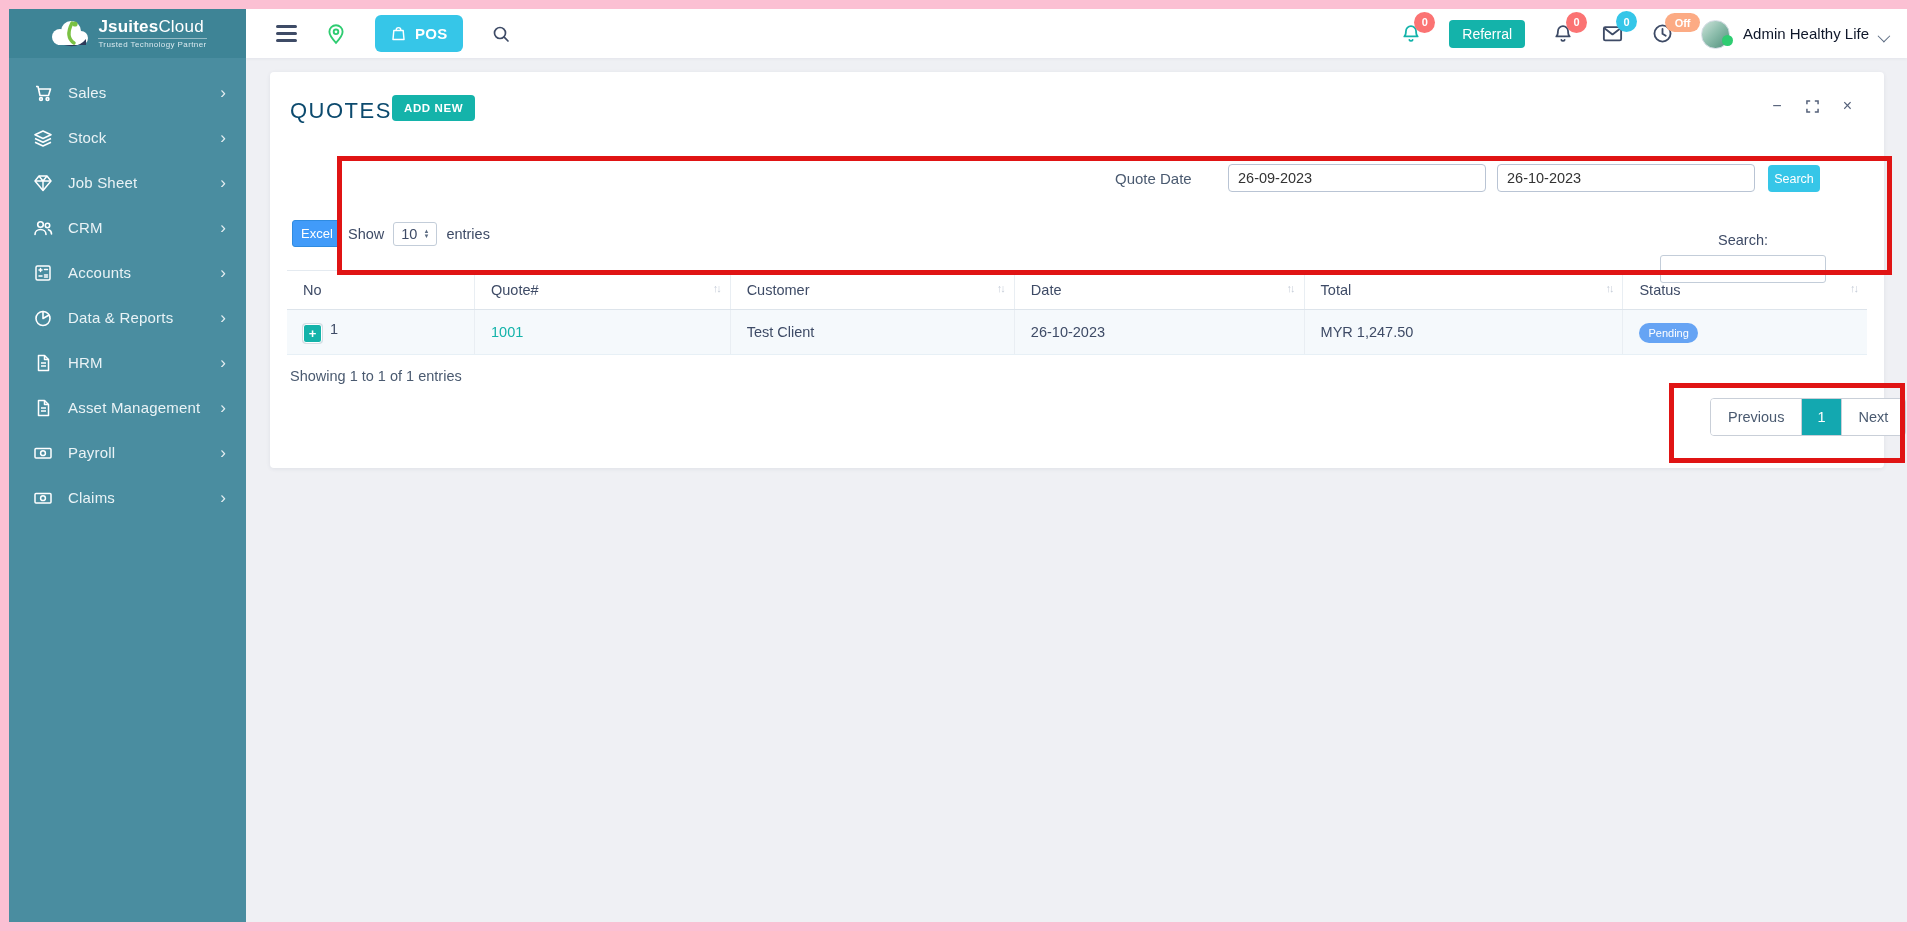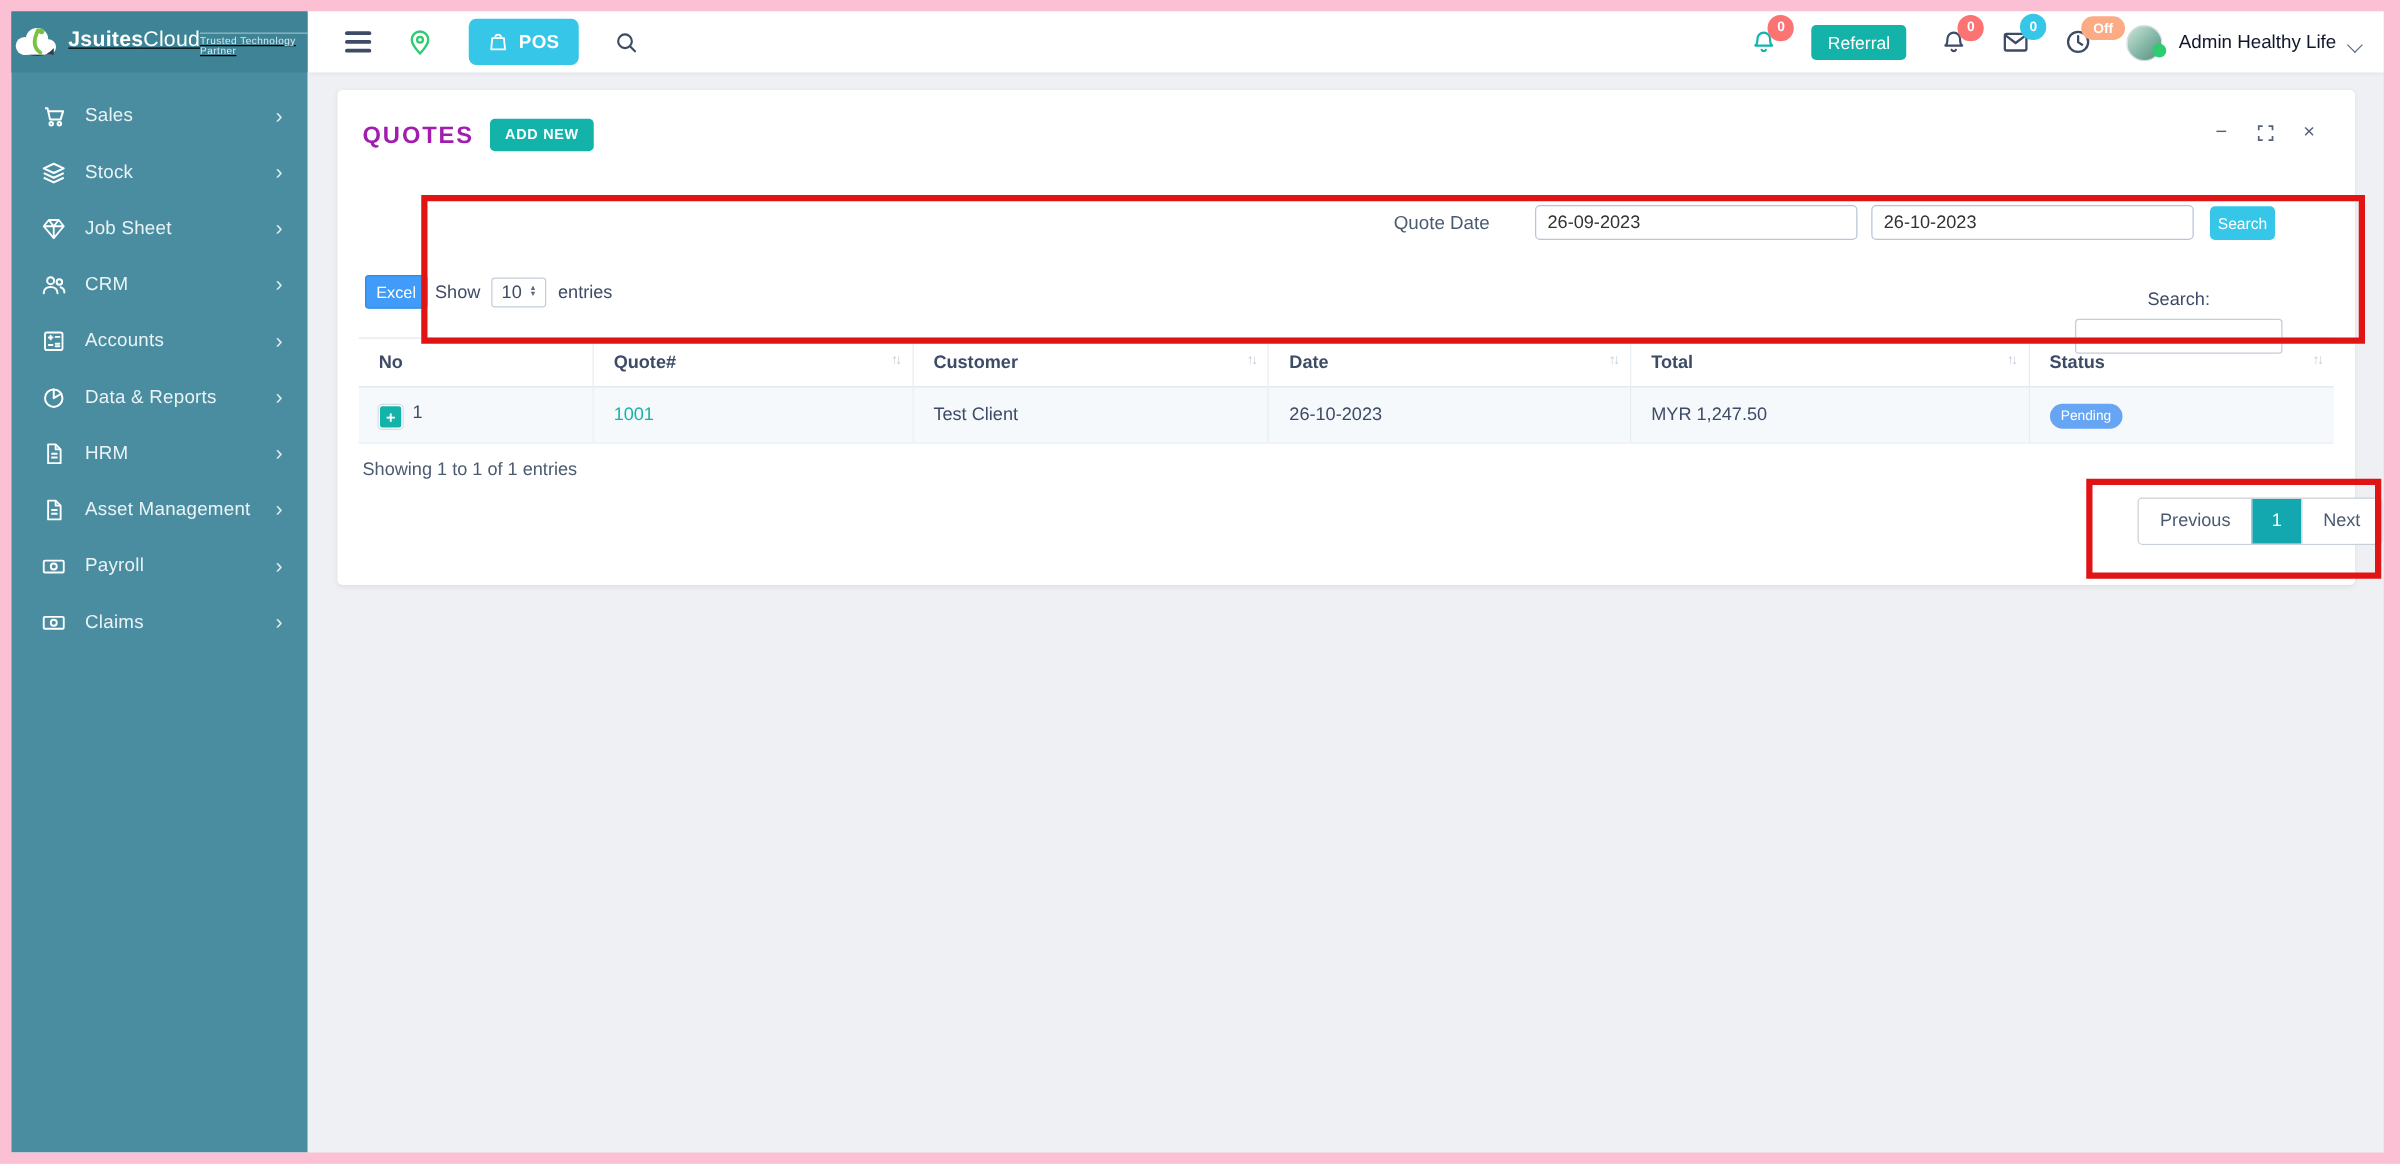--- a/index.html
+++ b/index.html
@@ -15,7 +15,7 @@
   
   .sidebar{position:absolute;left:0;top:0;width:237px;height:100%;background:#4a8da0;z-index:5;}
   .logo-block{height:49px;background:#3e8496;display:flex;align-items:center;justify-content:center;gap:8px;}
-  .logo-text{display:flex;flex-direction:row;line-height:1;text-decoration:underline;}
+  .logo-text{display:flex;flex-direction:column;line-height:1;}
   .logo-name{color:#fff;font-size:17px;letter-spacing:.2px;}
   .logo-name b{font-weight:700;}
   .logo-name span{font-weight:300;}

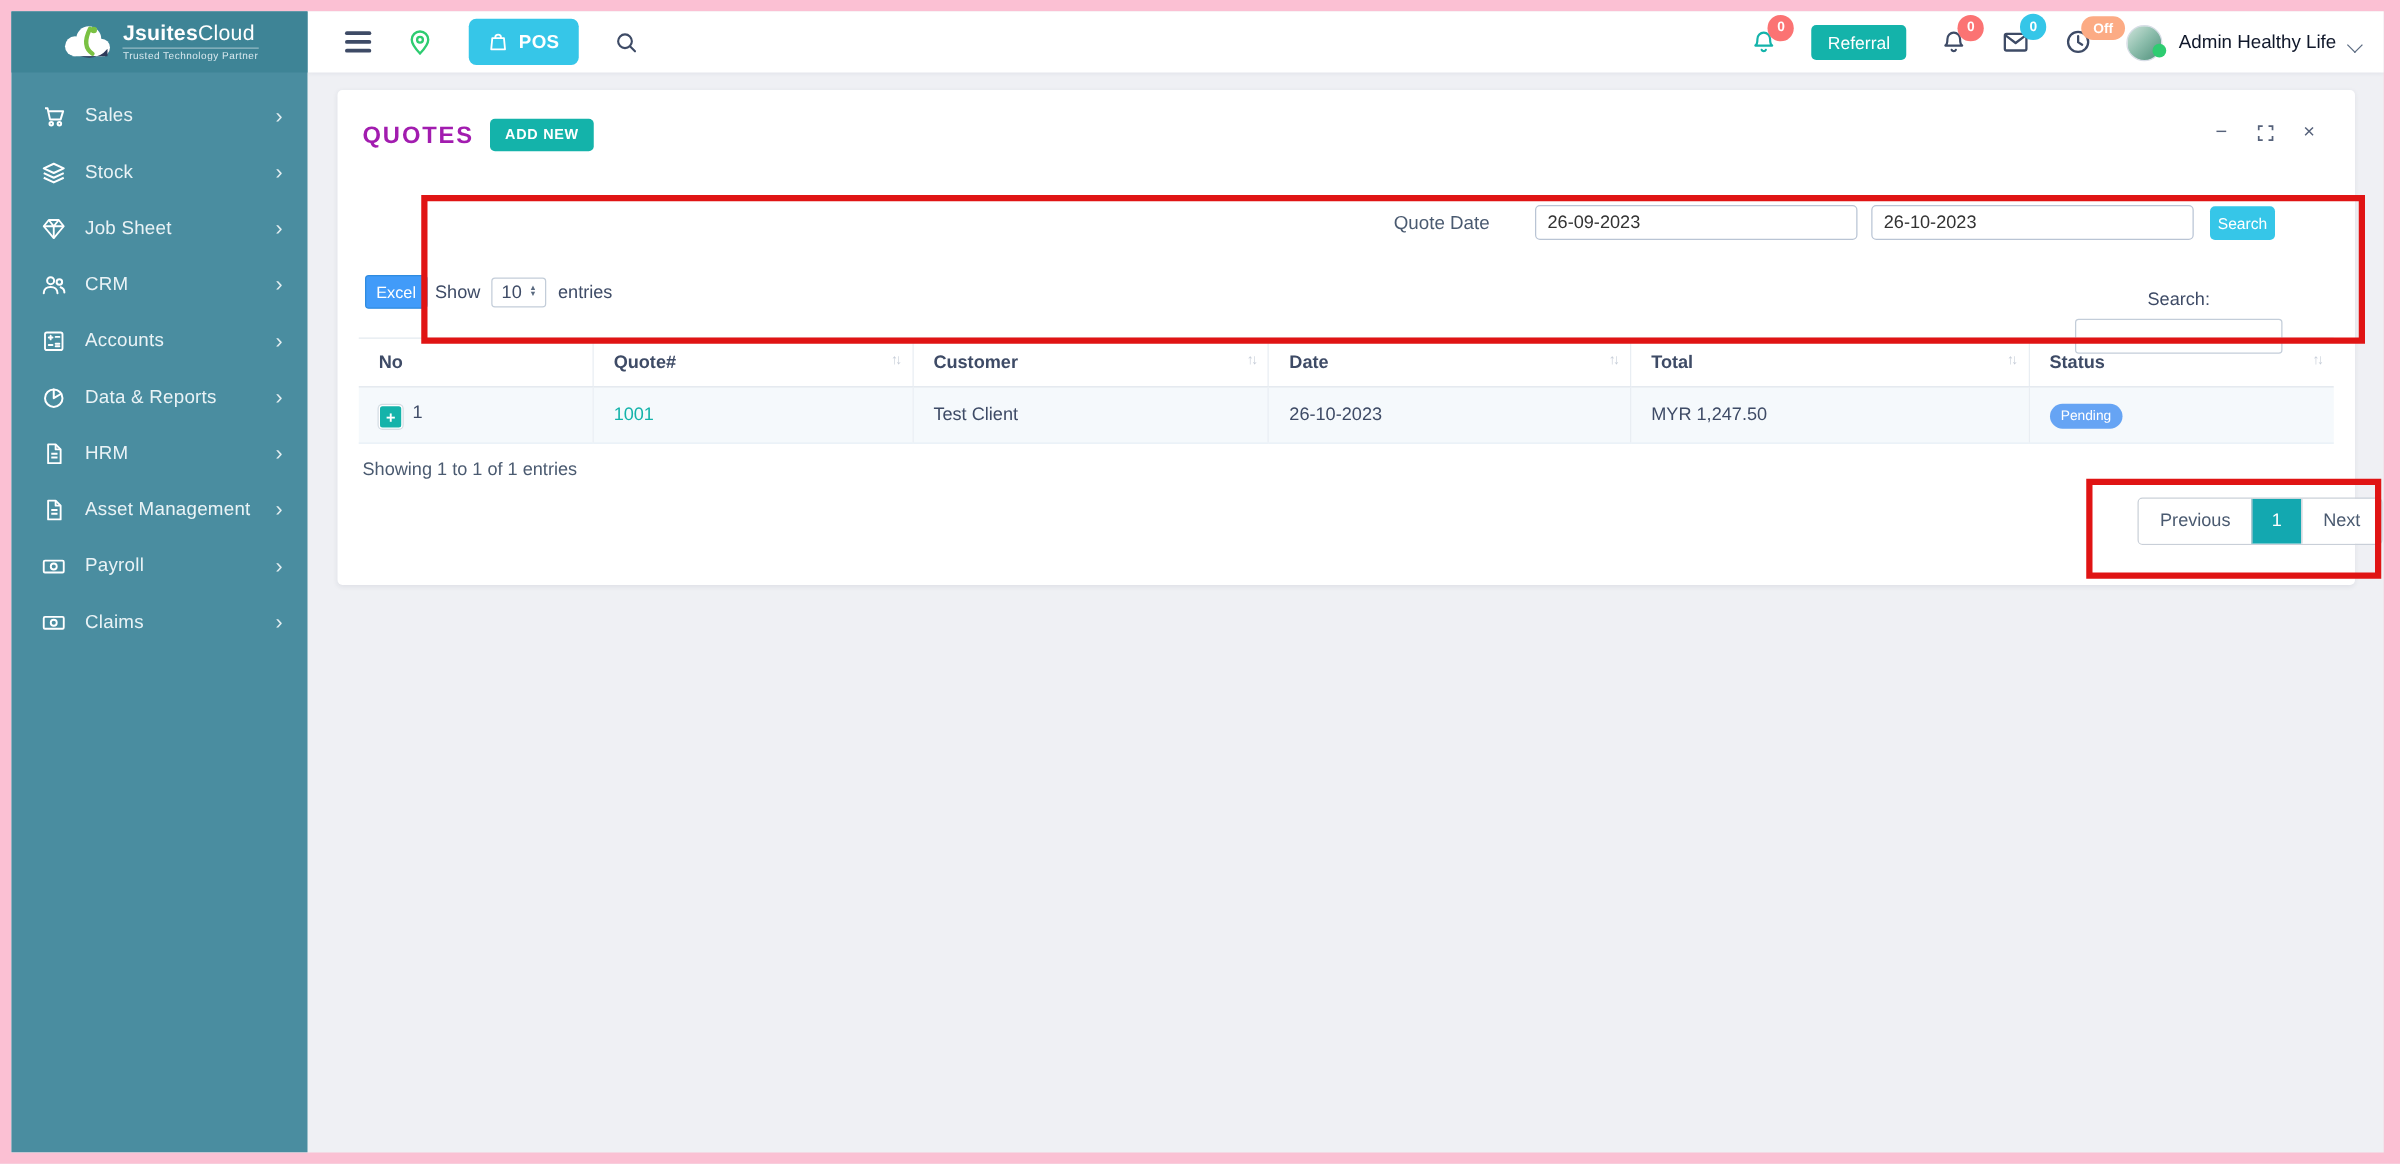--- a/index.html
+++ b/index.html
@@ -47,7 +47,7 @@
 
   
   .card{position:absolute;left:261px;top:63px;width:1614px;height:396px;background:#fff;border-radius:4px;box-shadow:0 1px 4px rgba(40,50,80,.08);}
-  .panel-title{position:absolute;left:20px;top:26px;font-size:19px;font-weight:700;letter-spacing:1.5px;color:#a21caf;}
+  .panel-title{position:absolute;left:20px;top:26px;font-size:22px;font-weight:400;letter-spacing:1.5px;color:#0c4a6e;}
   .add-new-btn{position:absolute;left:122px;top:23px;background:#14b3aa;color:#fff;font-size:11.5px;font-weight:700;letter-spacing:.6px;padding:7px 12px;border-radius:4px;cursor:pointer;}
   .win-ctrls{position:absolute;right:32px;top:26px;display:flex;align-items:center;gap:24px;color:#55617a;}
   .win-ctrls .wc{font-size:16px;cursor:pointer;line-height:1;}

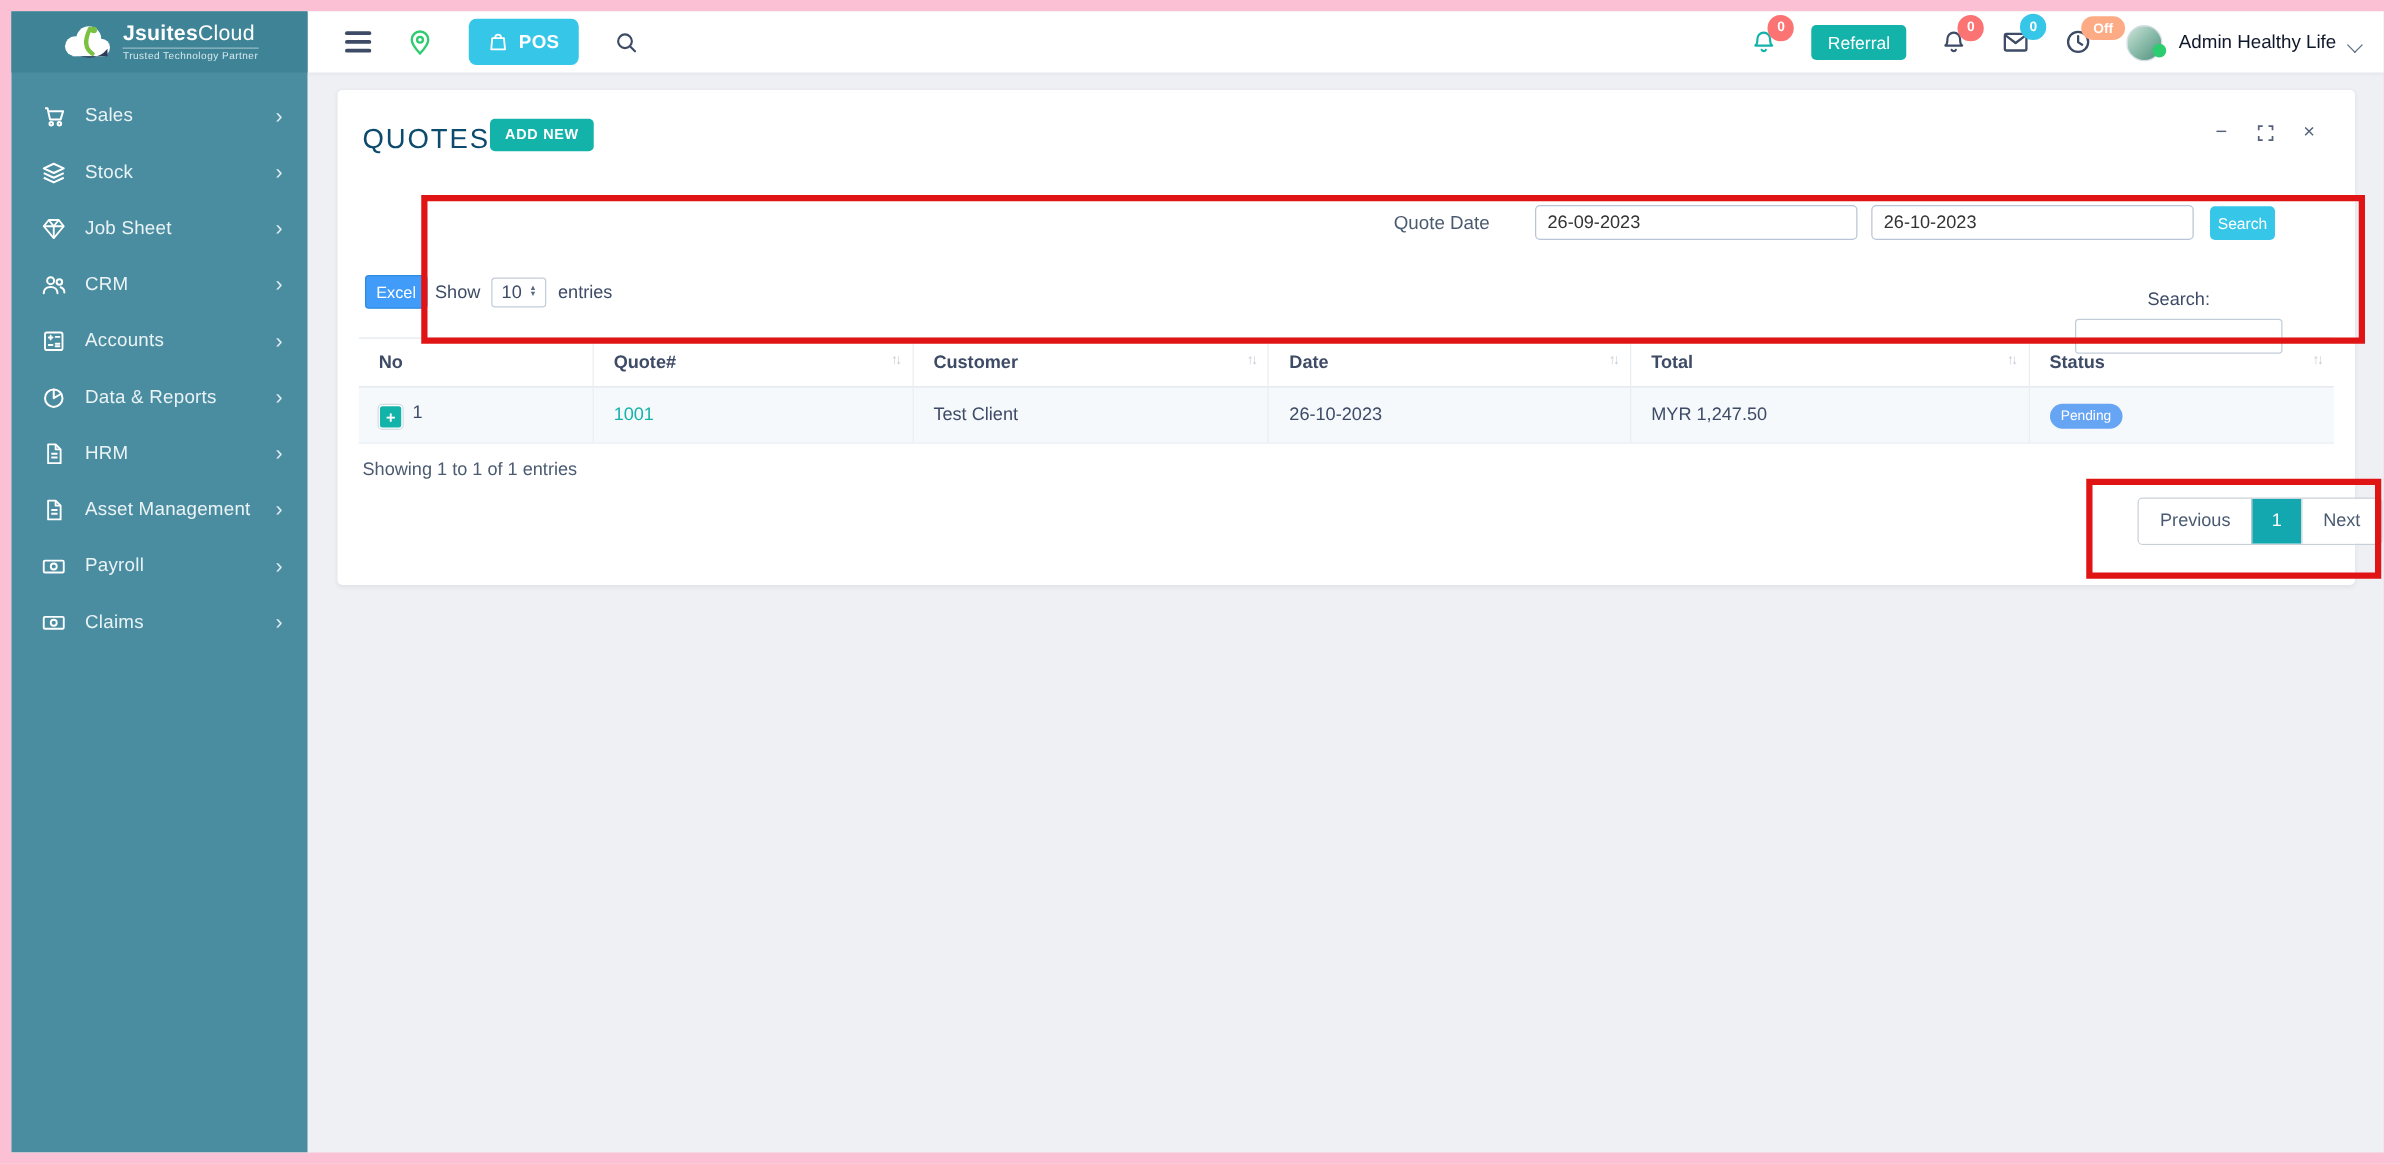--- a/index.html
+++ b/index.html
@@ -71,7 +71,7 @@
 
   
   .dtable{position:absolute;left:17px;top:198px;width:1580px;border-collapse:collapse;font-size:14.5px;color:#3e4b66;}
-  .dtable th{height:38px;text-align:left;font-weight:700;padding:0 16px;border-top:1px solid #e4eaf0;border-bottom:1px solid #dde4eb;position:relative;cursor:pointer;}
+  .dtable th{height:38px;text-align:left;font-weight:400;padding:0 16px;border-top:1px solid #e4eaf0;border-bottom:1px solid #dde4eb;position:relative;cursor:pointer;}
   .dtable th.nosort{cursor:default;}
   .dtable td{height:44px;padding:0 16px;background:#f5f9fc;border-top:1px solid #e7f0f6;border-bottom:1px solid #e7f0f6;}
   .dtable th + th, .dtable td + td{border-left:1px solid #e9eef3;}

